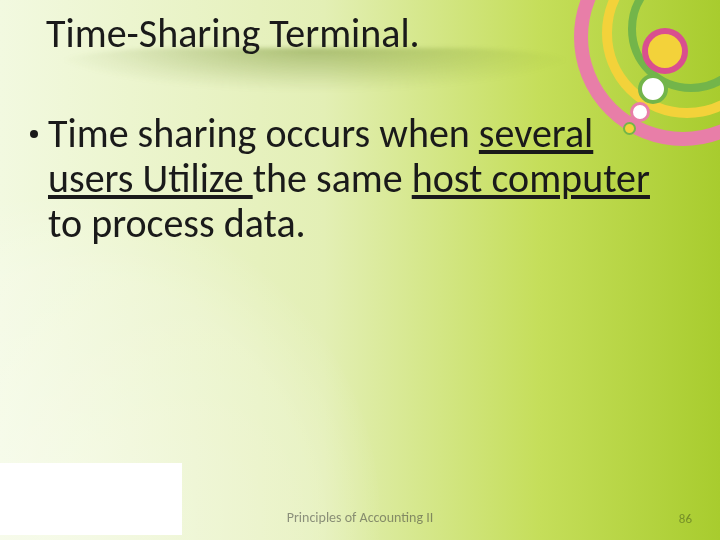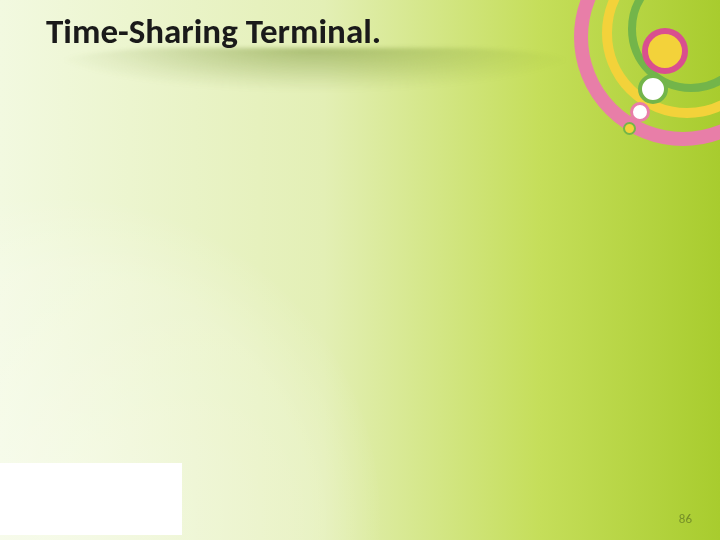--- a/index.html
+++ b/index.html
@@ -49,8 +49,8 @@
   }
   .title {
     position: relative;
-    font-size: 35px;
-    font-weight: 700;
+    font-size: 40px;
+    font-weight: 400;
     color: #1a1a1a;
     line-height: 1.1;
     padding-top: 4px;

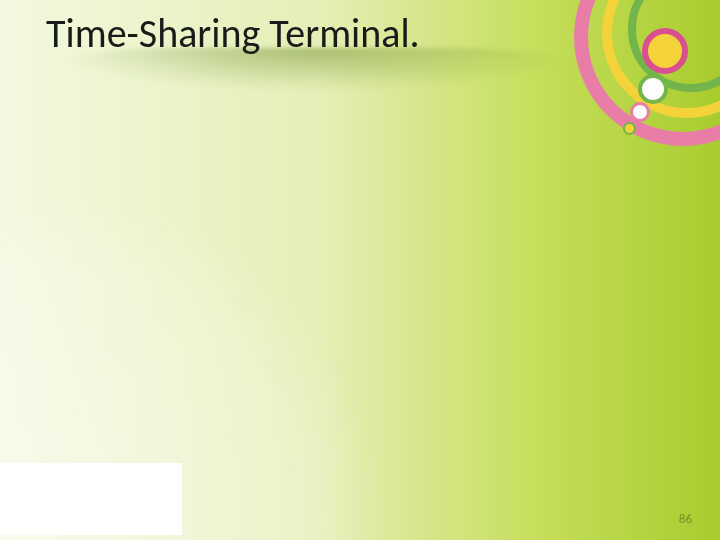--- a/index.html
+++ b/index.html
@@ -138,6 +138,14 @@
     <div class="title">Time-Sharing Terminal.</div>
   </div>
 
+  <div class="body">
+    <div class="bullet-row">
+      <div class="bullet-dot"></div>
+      <div>
+        <span>Time sharing occurs when </span><span class="ul">several users Utilize </span><span>the same </span><span class="ul">host computer </span><span>to process data.</span>
+      </div>
+    </div>
+  </div>
 
   <div class="white-box"></div>
 

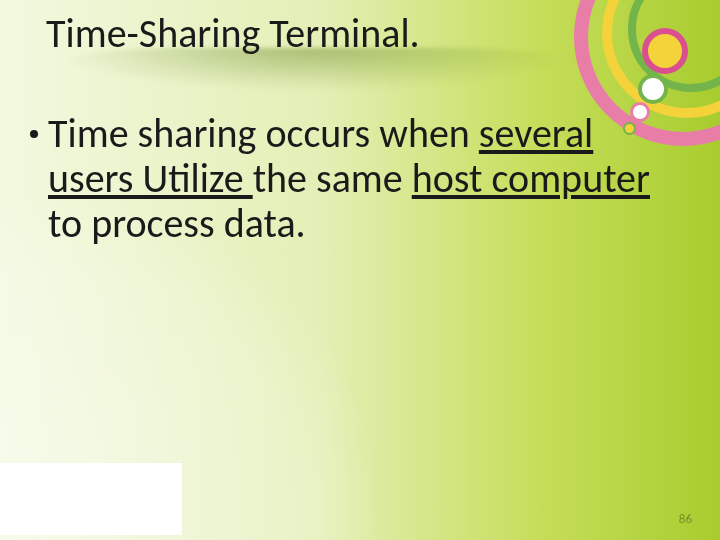--- a/index.html
+++ b/index.html
@@ -149,6 +149,7 @@
 
   <div class="white-box"></div>
 
+  <div class="footer-title">Principles of Accounting II</div>
   <div class="page-num">86</div>
 
 </div>

